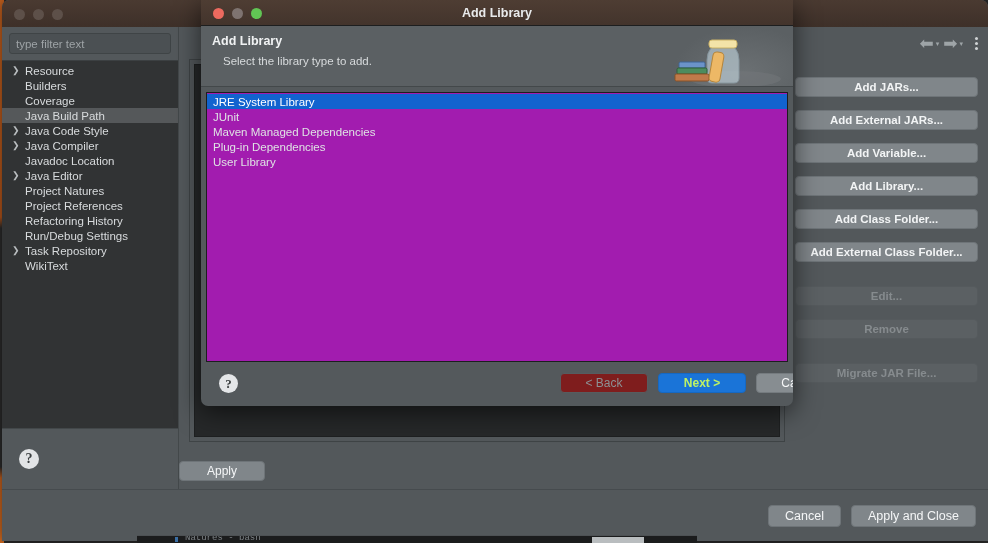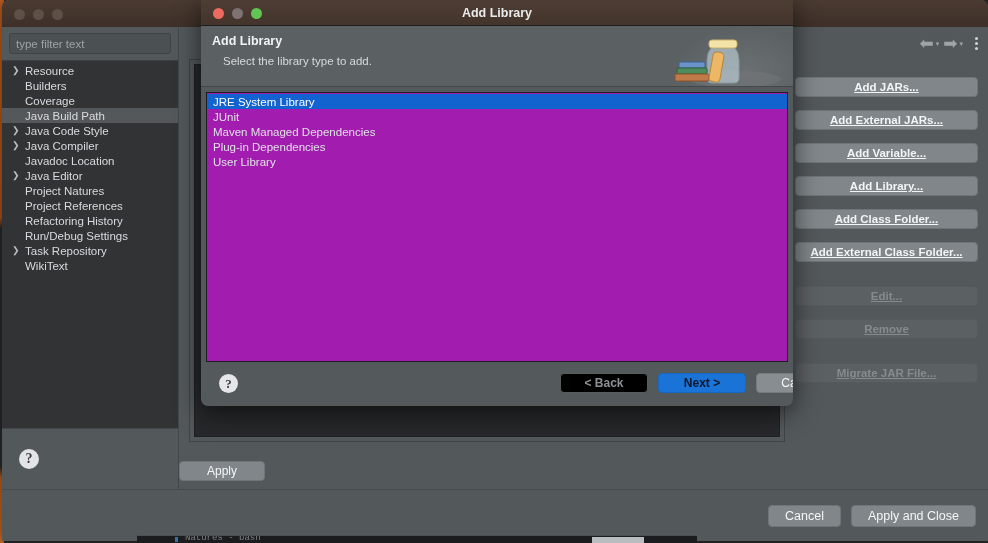--- a/index.html
+++ b/index.html
@@ -171,7 +171,6 @@
     font-size: 11.5px; font-weight: bold;
     display: flex; align-items: center; justify-content: center;
     white-space: nowrap;
-    text-decoration: underline;
   }
   .sbtn.disabled { background: #5b6063; border-color: #555a5d; color: #868b8e; }
   .sbtn.gapped { margin-top: 11px; }

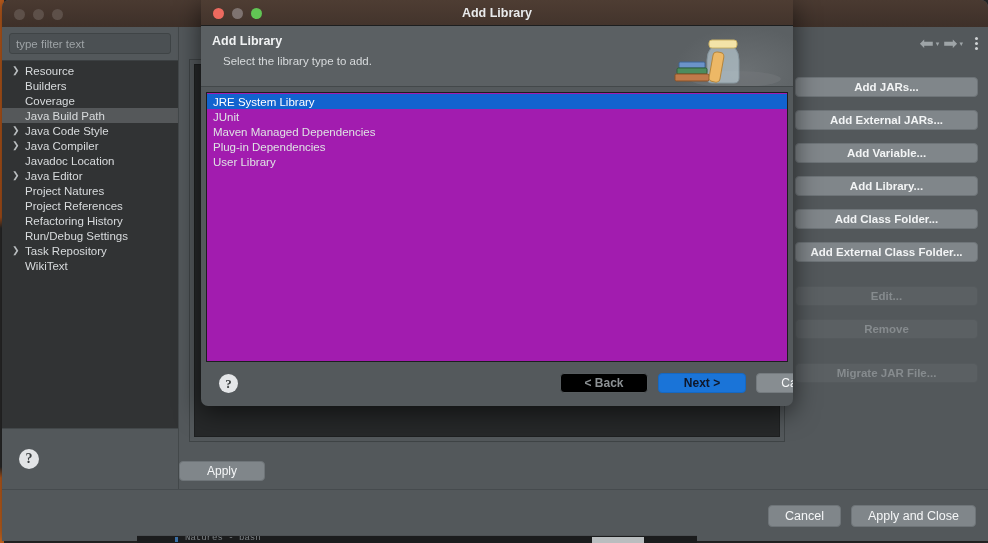--- a/index.html
+++ b/index.html
@@ -310,7 +310,7 @@
     border: 1px solid transparent;
     white-space: nowrap;
   }
-  .dbtn.disabled { background: #000000; border-color: #575c5f; color: #8c9194; font-weight: bold; }
+  .dbtn.disabled { background: #7f1d1d; border-color: #575c5f; color: #8c9194; }
   .dbtn.primary { background: #1a74d8; border-color: #1668c2; color: #0f172a; font-weight: bold; }
   .dbtn.normal  { background: #878d91; border-color: #757b7f; color: #f7f8f9; }
 </style>

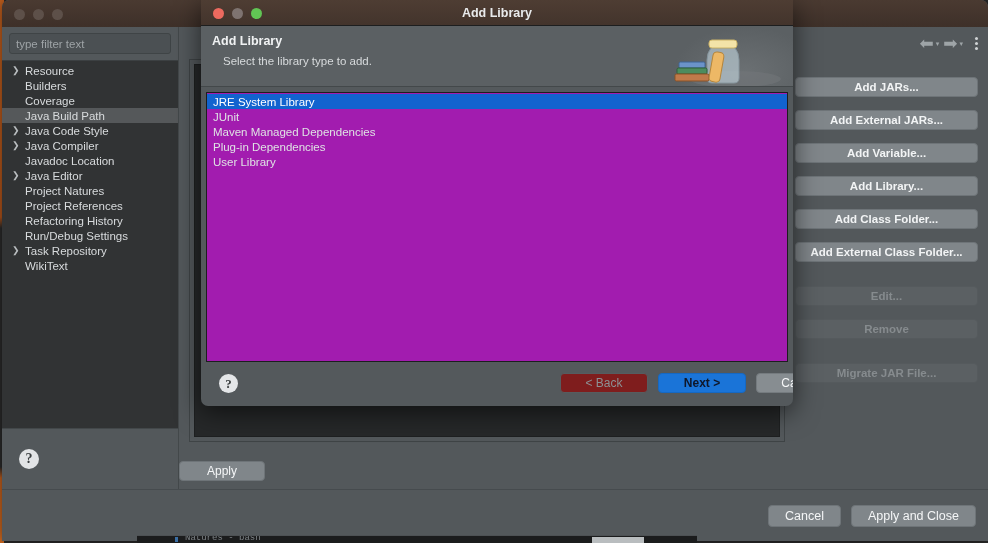--- a/index.html
+++ b/index.html
@@ -311,7 +311,7 @@
     white-space: nowrap;
   }
   .dbtn.disabled { background: #7f1d1d; border-color: #575c5f; color: #8c9194; }
-  .dbtn.primary { background: #1a74d8; border-color: #1668c2; color: #0f172a; font-weight: bold; }
+  .dbtn.primary { background: #1a74d8; border-color: #1668c2; color: #bef264; font-weight: bold; }
   .dbtn.normal  { background: #878d91; border-color: #757b7f; color: #f7f8f9; }
 </style>
 </head>

